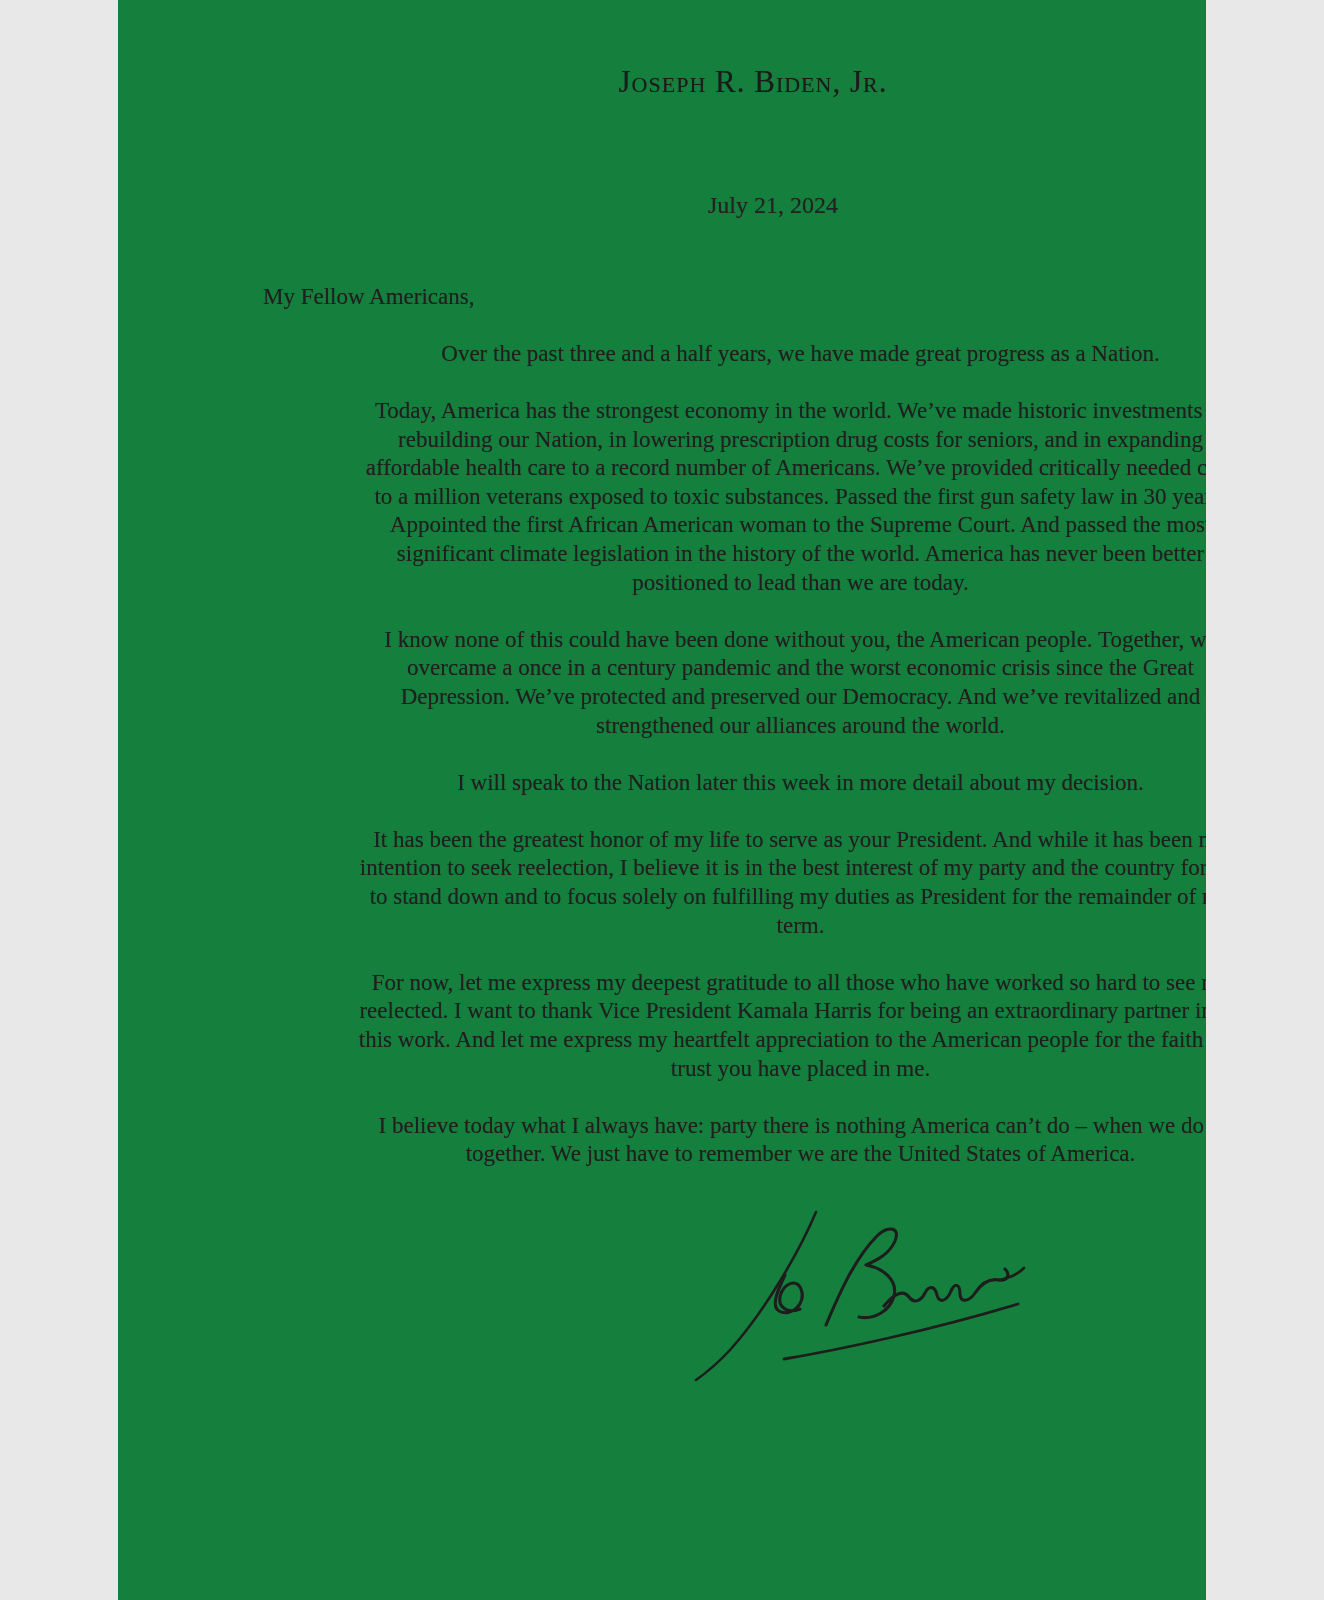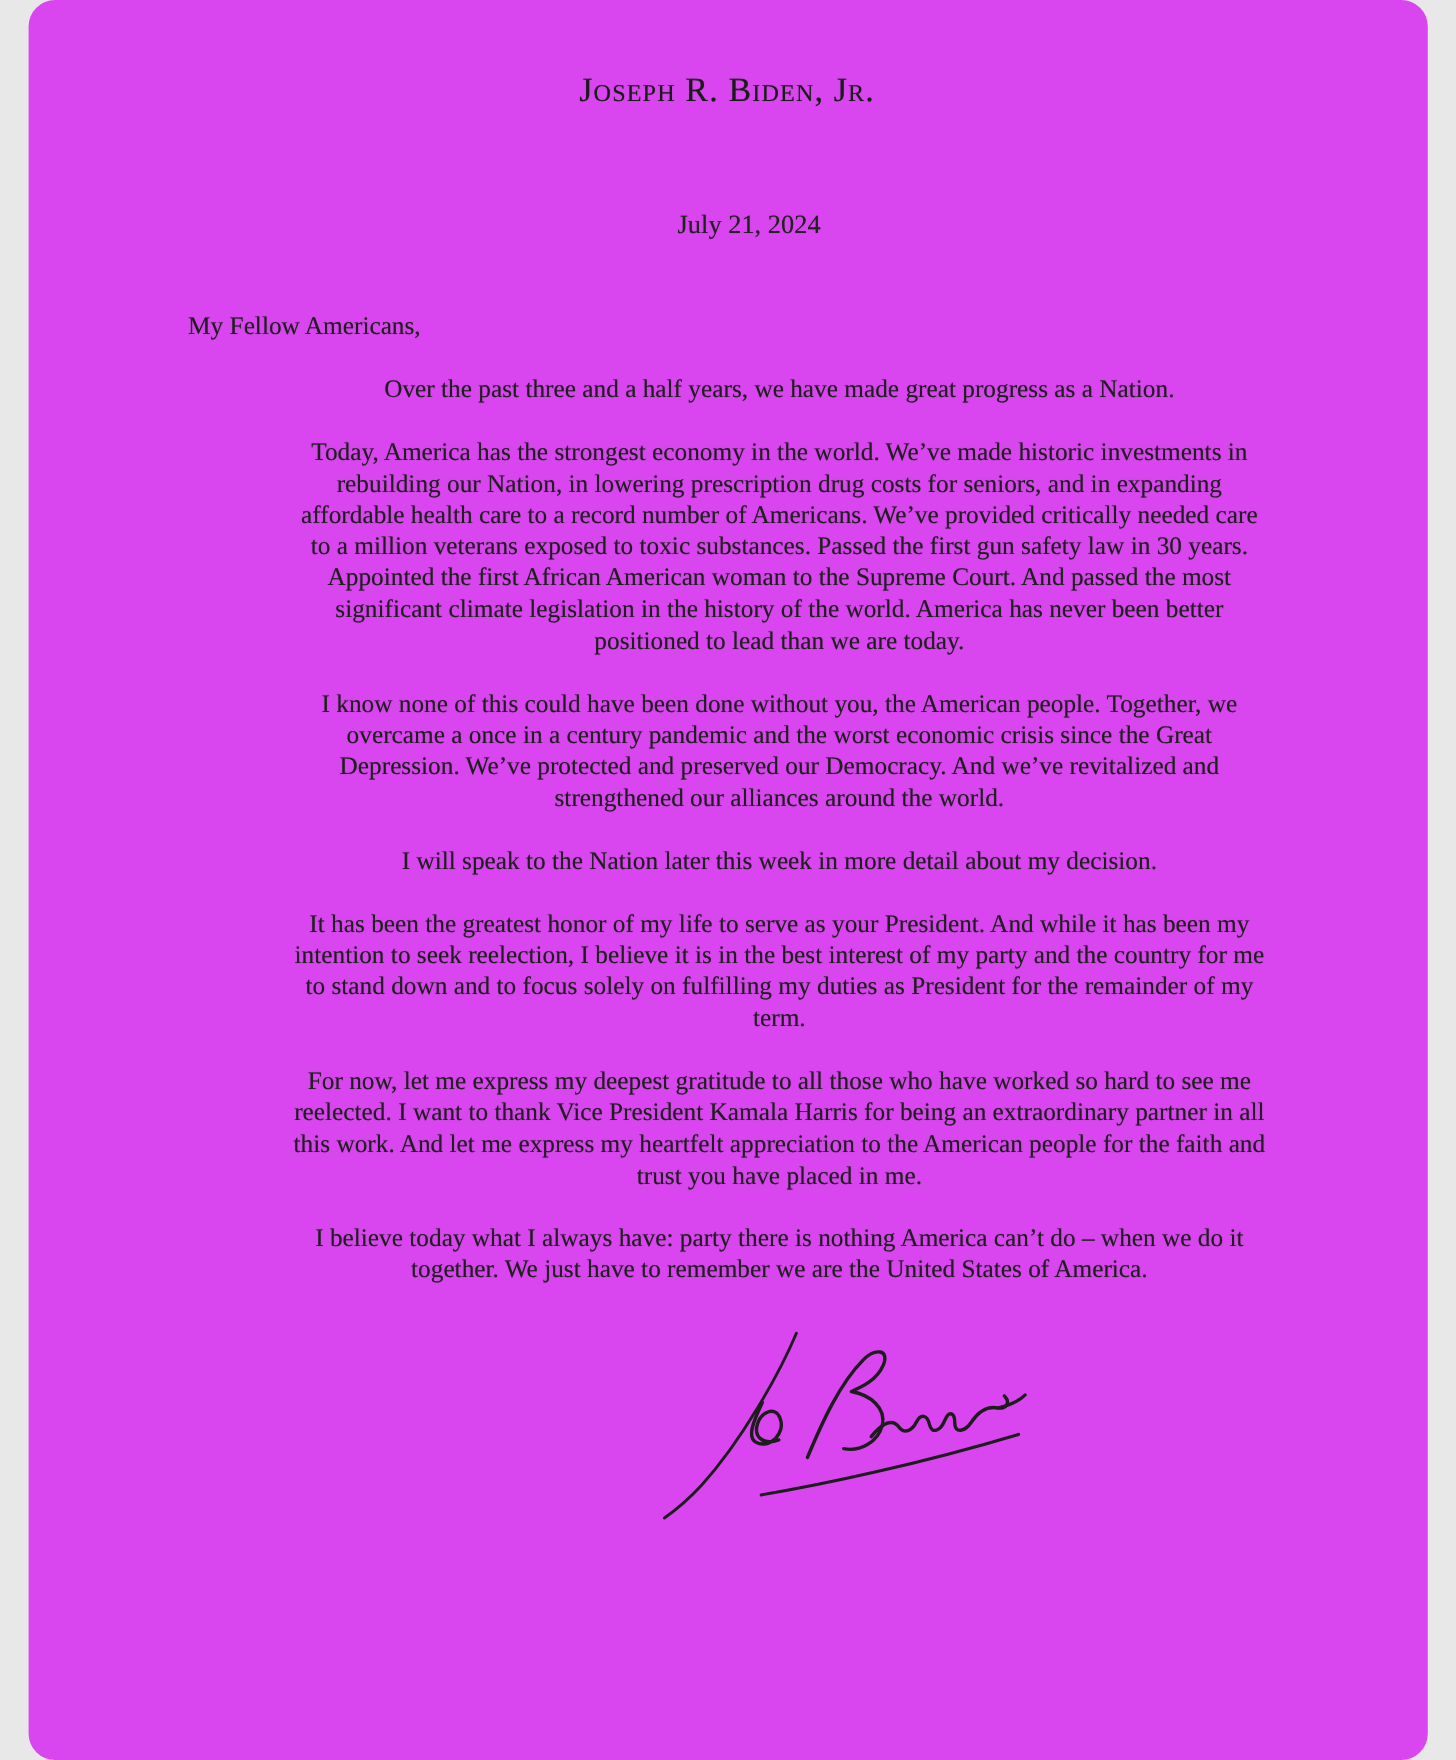--- a/index.html
+++ b/index.html
@@ -9,13 +9,12 @@
   }
   .page {
     position: relative;
-    width: 1272px;
+    width: 1088px;
     height: 1600px;
     margin: 0 auto;
-    background: #d946ef;
+    background: #15803d;
     color: #1f1f1f;
     overflow: hidden;
-    border-radius: 24px;
   }
   .scan-text {
     text-shadow: 0 0 0.7px rgba(40,40,40,0.55);

